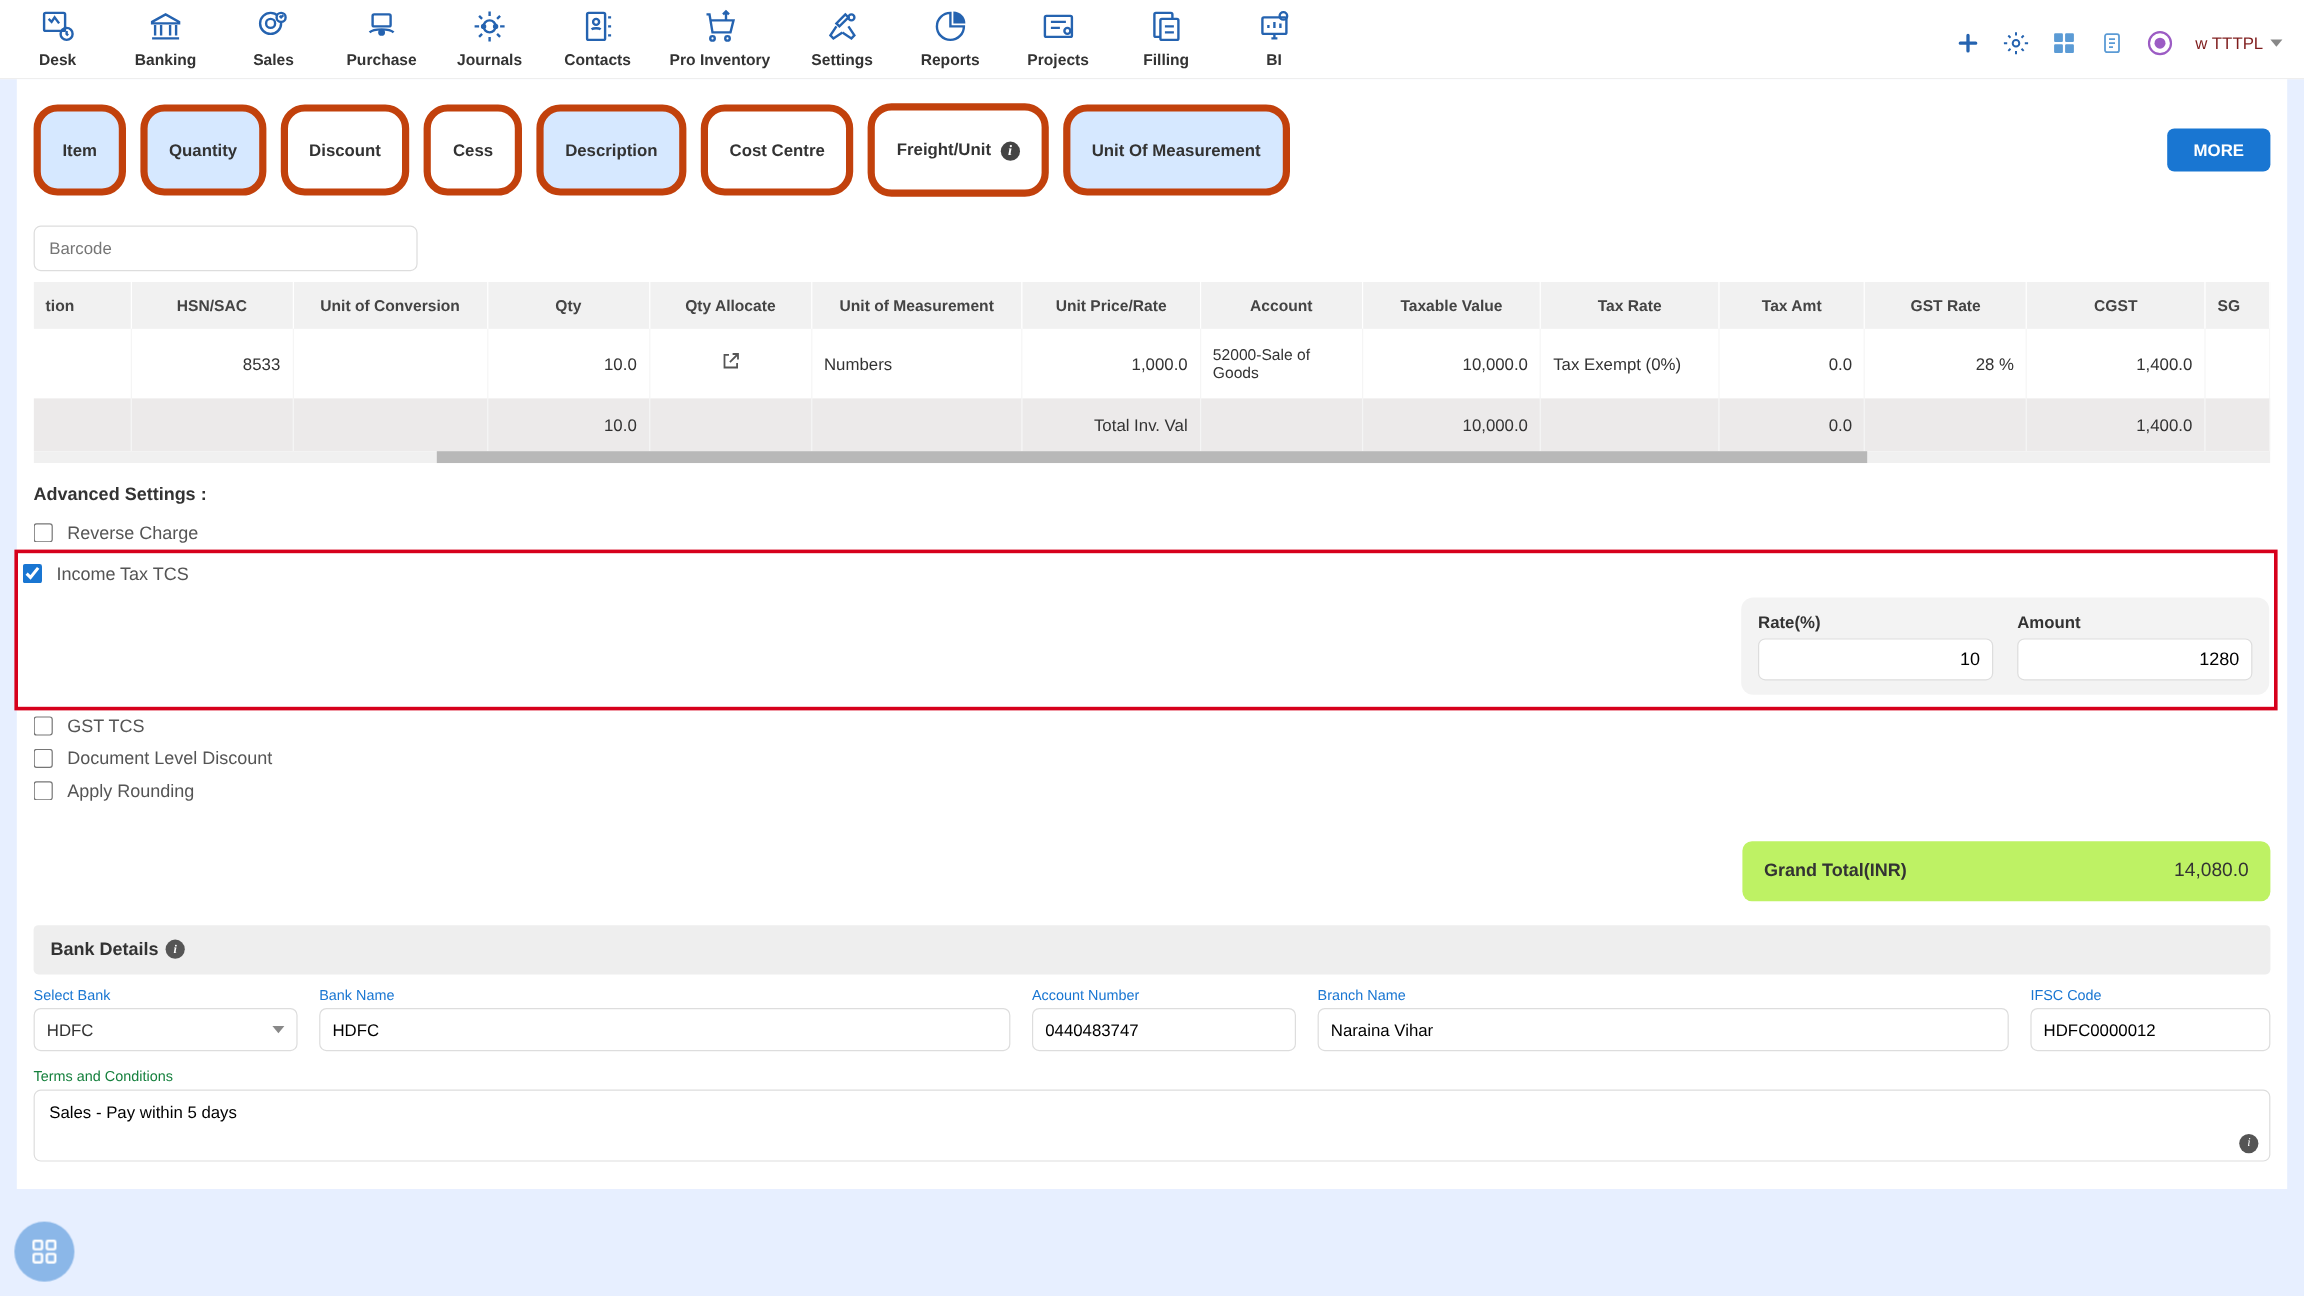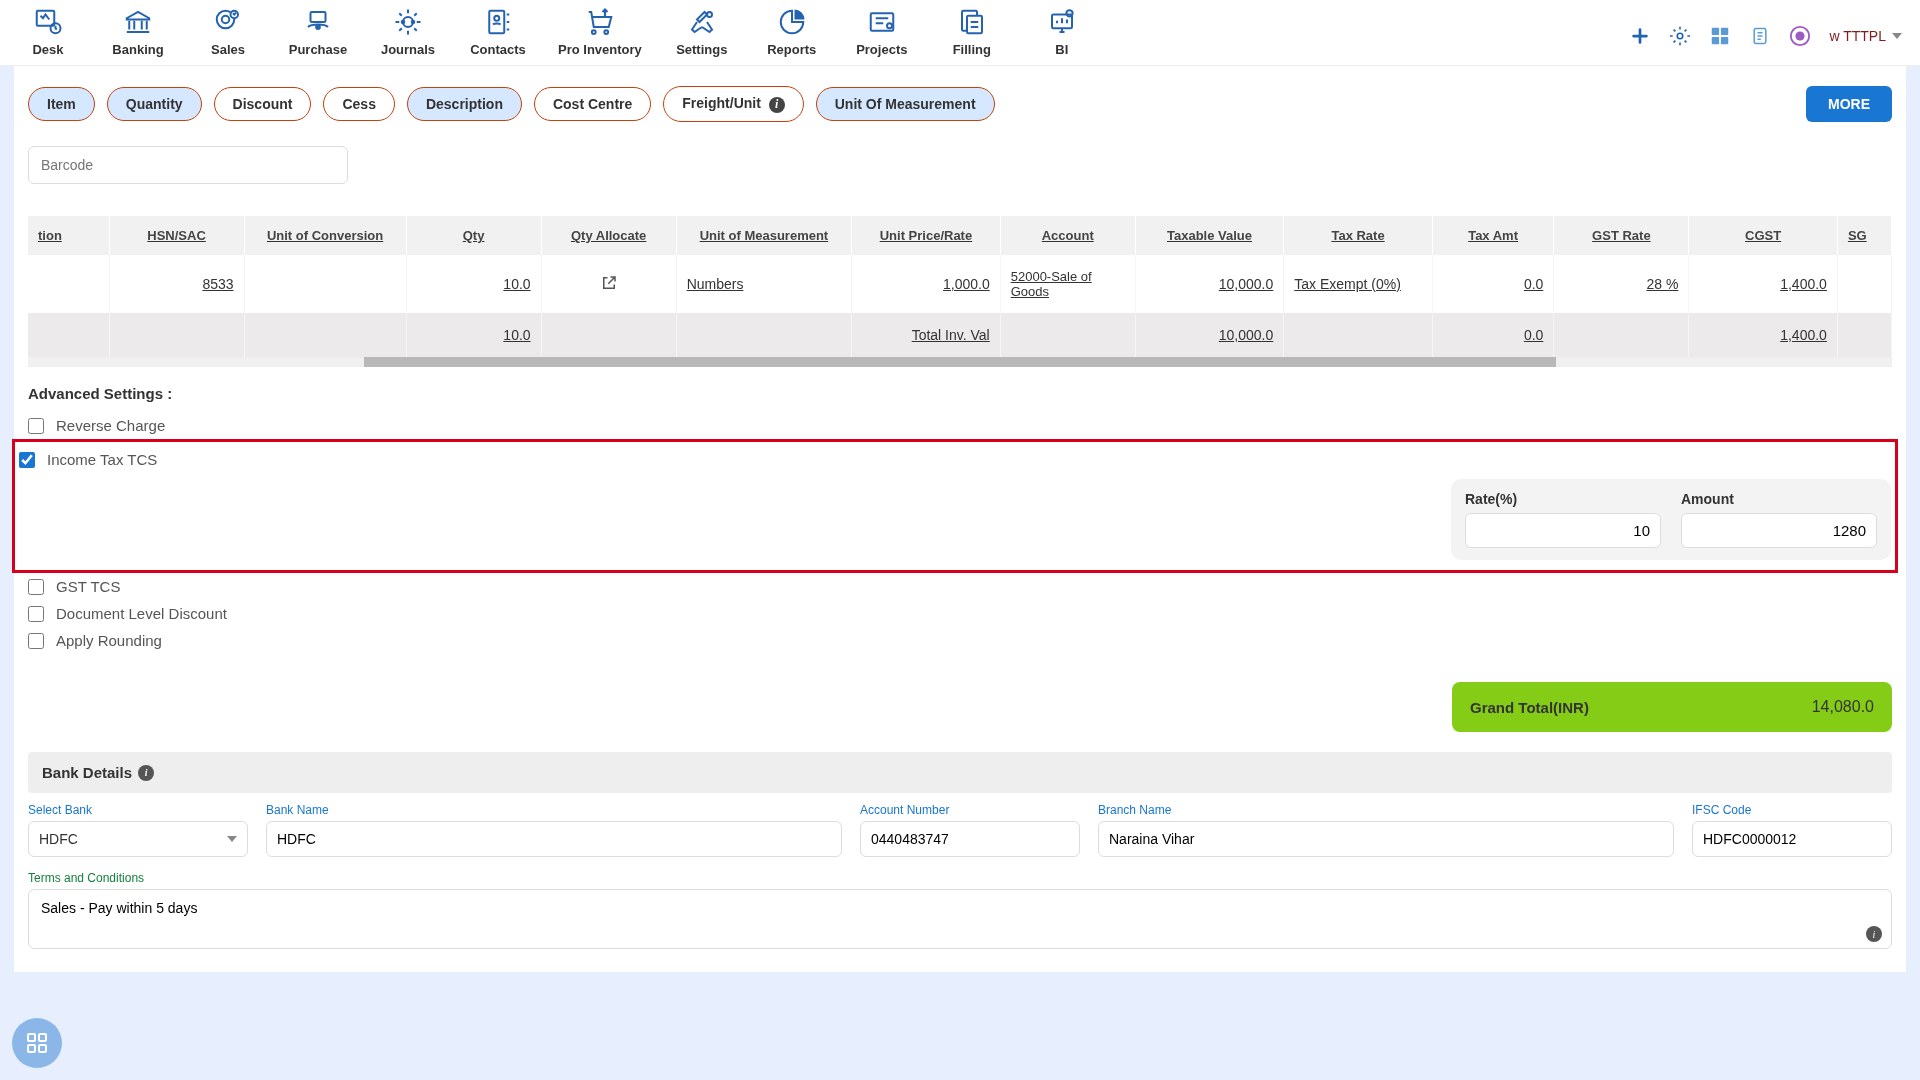--- a/index.html
+++ b/index.html
@@ -14,7 +14,7 @@
   .account { display: flex; align-items: center; gap: 6px; cursor: pointer; color: #7f1d1d; }
   .content { background: #fff; margin: 0 14px; padding: 20px 14px; }
   .chips { display: flex; align-items: center; gap: 12px; }
-  .chip { border: 1px solid #c2410c; border-radius: 20px; padding: 8px 18px; font-size: 14px; font-weight: 600; color: #333; cursor: pointer; background: #fff; }
+  .chip { border: 6px solid #c2410c; border-radius: 20px; padding: 24px 18px; font-size: 14px; font-weight: 600; color: #333; cursor: pointer; background: #fff; }
   .chip.active { background: #d6e8ff; }
   .chip .info { font-size: 12px; font-weight: 700; background: #444; color: #fff; border-radius: 50%; width: 16px; height: 16px; display: inline-flex; align-items: center; justify-content: center; margin-left: 4px; font-family: Georgia, serif; font-style: italic; }
   .more-btn { margin-left: auto; background: #1976d2; color: #fff; border: none; border-radius: 6px; padding: 10px 22px; font-weight: 700; font-size: 14px; cursor: pointer; }

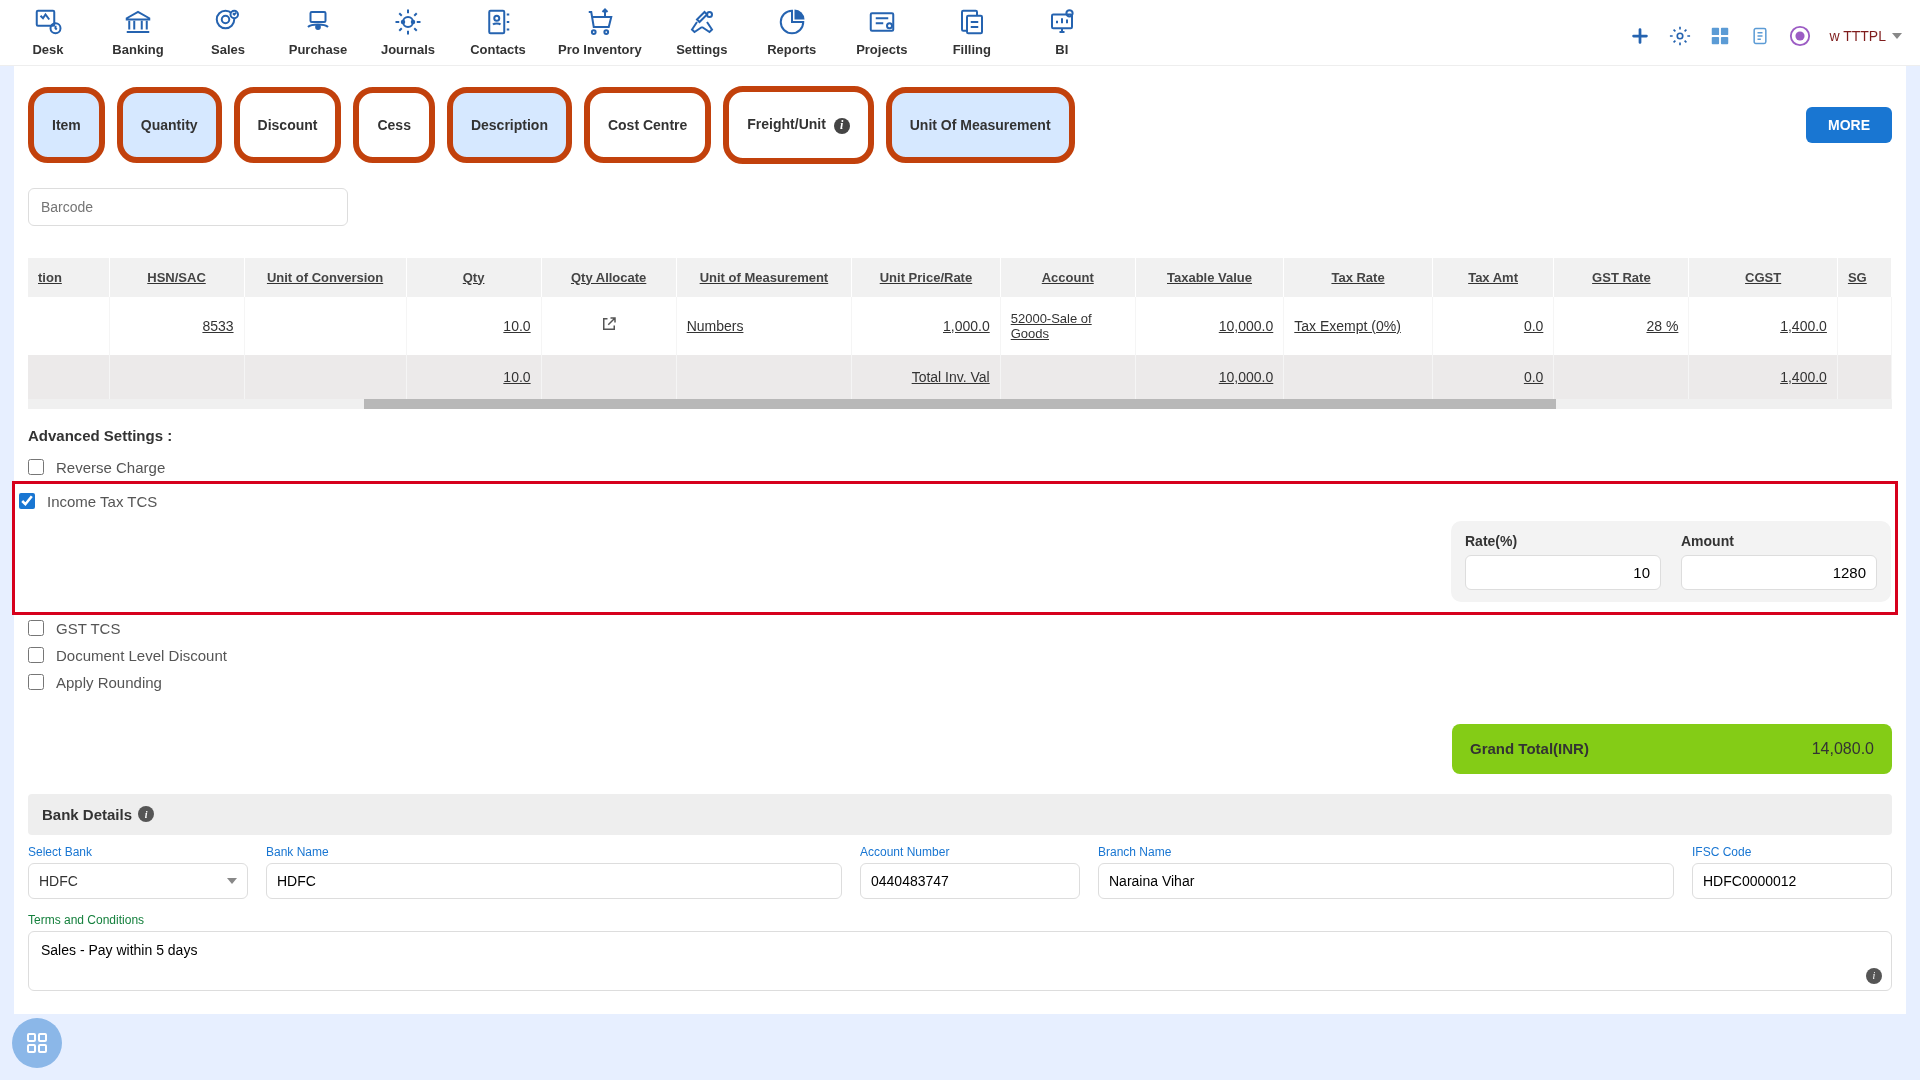--- a/index.html
+++ b/index.html
@@ -19,7 +19,7 @@
   .chip .info { font-size: 12px; font-weight: 700; background: #444; color: #fff; border-radius: 50%; width: 16px; height: 16px; display: inline-flex; align-items: center; justify-content: center; margin-left: 4px; font-family: Georgia, serif; font-style: italic; }
   .more-btn { margin-left: auto; background: #1976d2; color: #fff; border: none; border-radius: 6px; padding: 10px 22px; font-weight: 700; font-size: 14px; cursor: pointer; }
   .barcode-input { margin-top: 24px; width: 320px; padding: 10px 12px; border: 1px solid #ddd; border-radius: 6px; font-size: 14px; }
-  .grid-wrap { margin-top: 32px; overflow: hidden; position: relative; text-decoration: underline; }
+  .grid-wrap { margin-top: 9px; overflow: hidden; position: relative; }
   .grid { width: 100%; border-collapse: collapse; }
   .grid th { background: #f1f1f1; padding: 12px 10px; font-size: 13px; font-weight: 600; color: #444; text-align: center; border-right: 1px solid #fff; }
   .grid td { padding: 14px 10px; font-size: 14px; text-align: right; border-right: 1px solid #f5f5f5; }

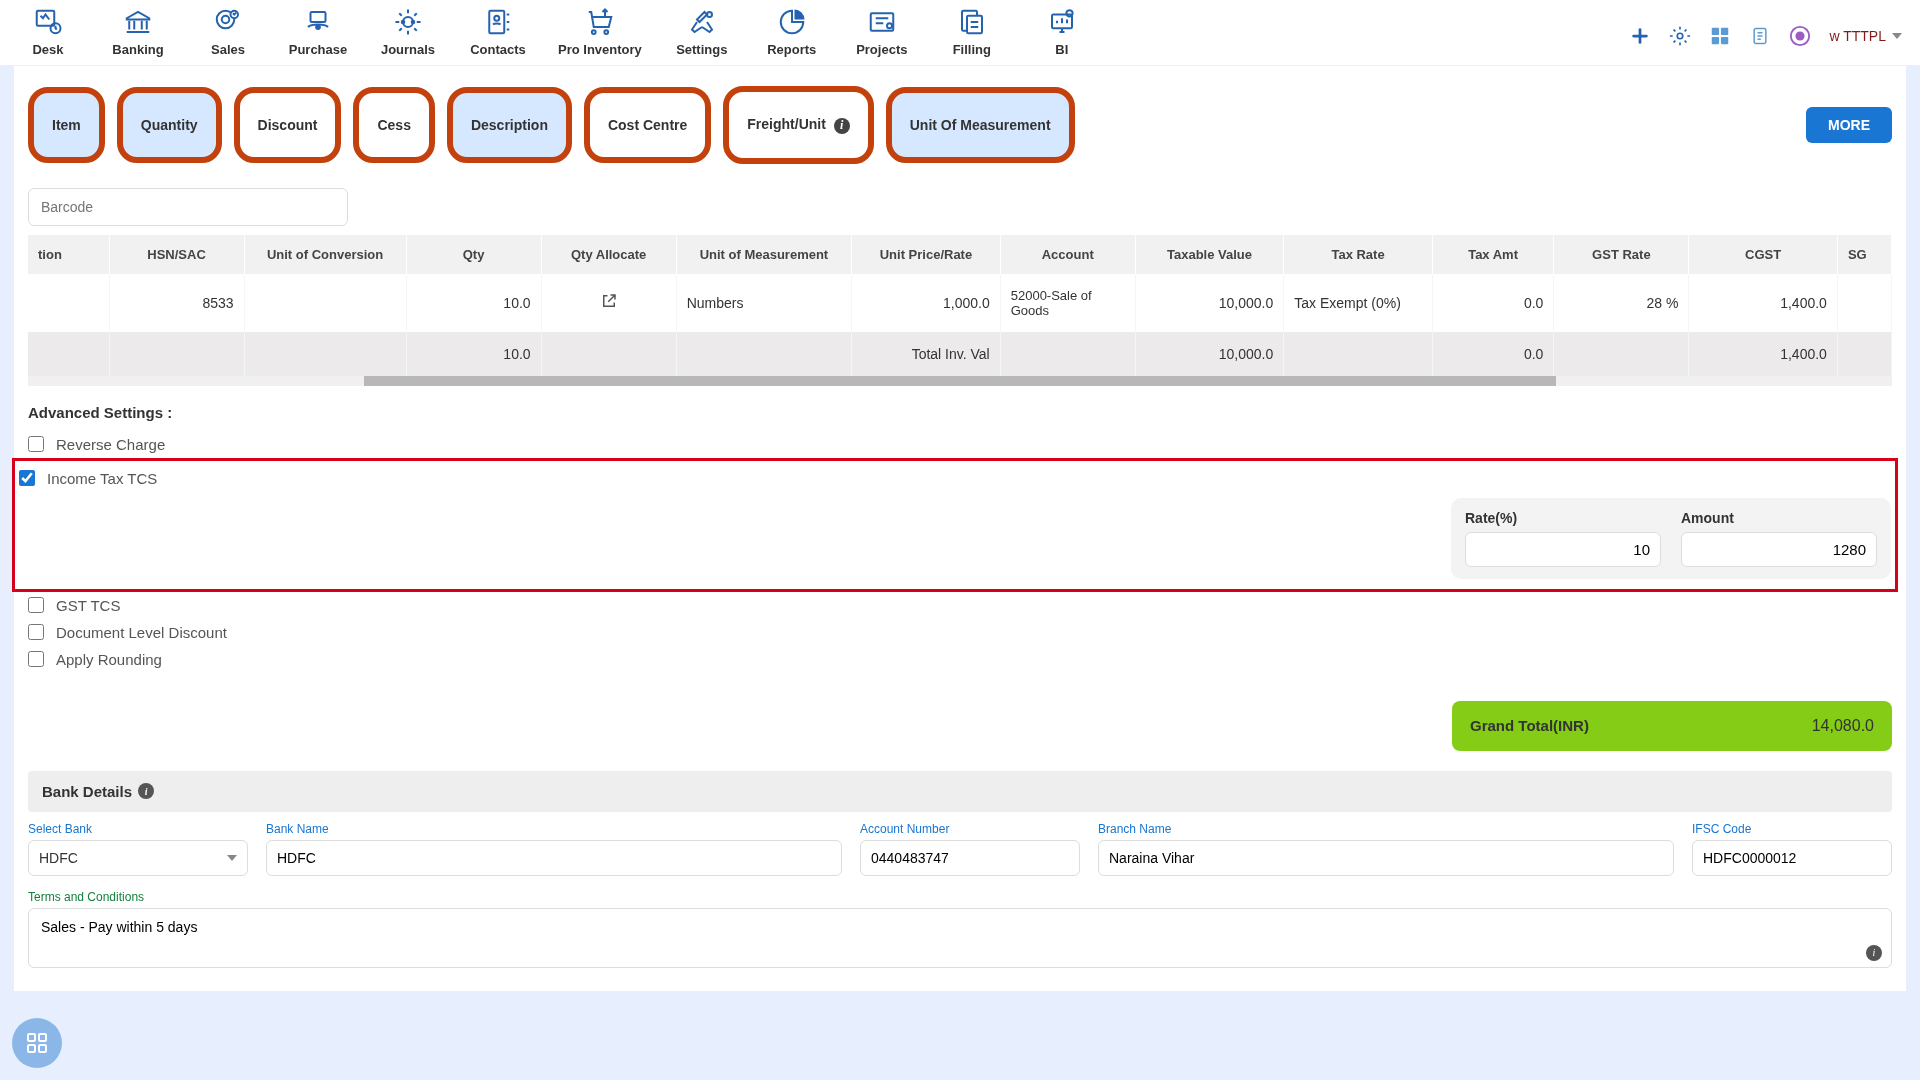--- a/index.html
+++ b/index.html
@@ -38,7 +38,7 @@
   .tcs-field { flex: 1; }
   .tcs-field label { font-size: 14px; font-weight: 700; color: #333; display: block; margin-bottom: 6px; }
   .tcs-field input { width: 100%; padding: 8px 10px; border: 1px solid #ddd; border-radius: 6px; background: #fff; text-align: right; font-size: 15px; }
-  .grand-total { margin-top: 28px; margin-left: auto; background: #84cc16; border-radius: 8px; width: 440px; padding: 16px 18px; display: flex; justify-content: space-between; align-items: center; }
+  .grand-total { margin-top: 28px; margin-left: auto; background: #bef264; border-radius: 8px; width: 440px; padding: 16px 18px; display: flex; justify-content: space-between; align-items: center; }
   .grand-total .lbl { font-weight: 700; font-size: 15px; }
   .grand-total .val { font-size: 16px; }
   .bank-section { margin-top: 20px; }

